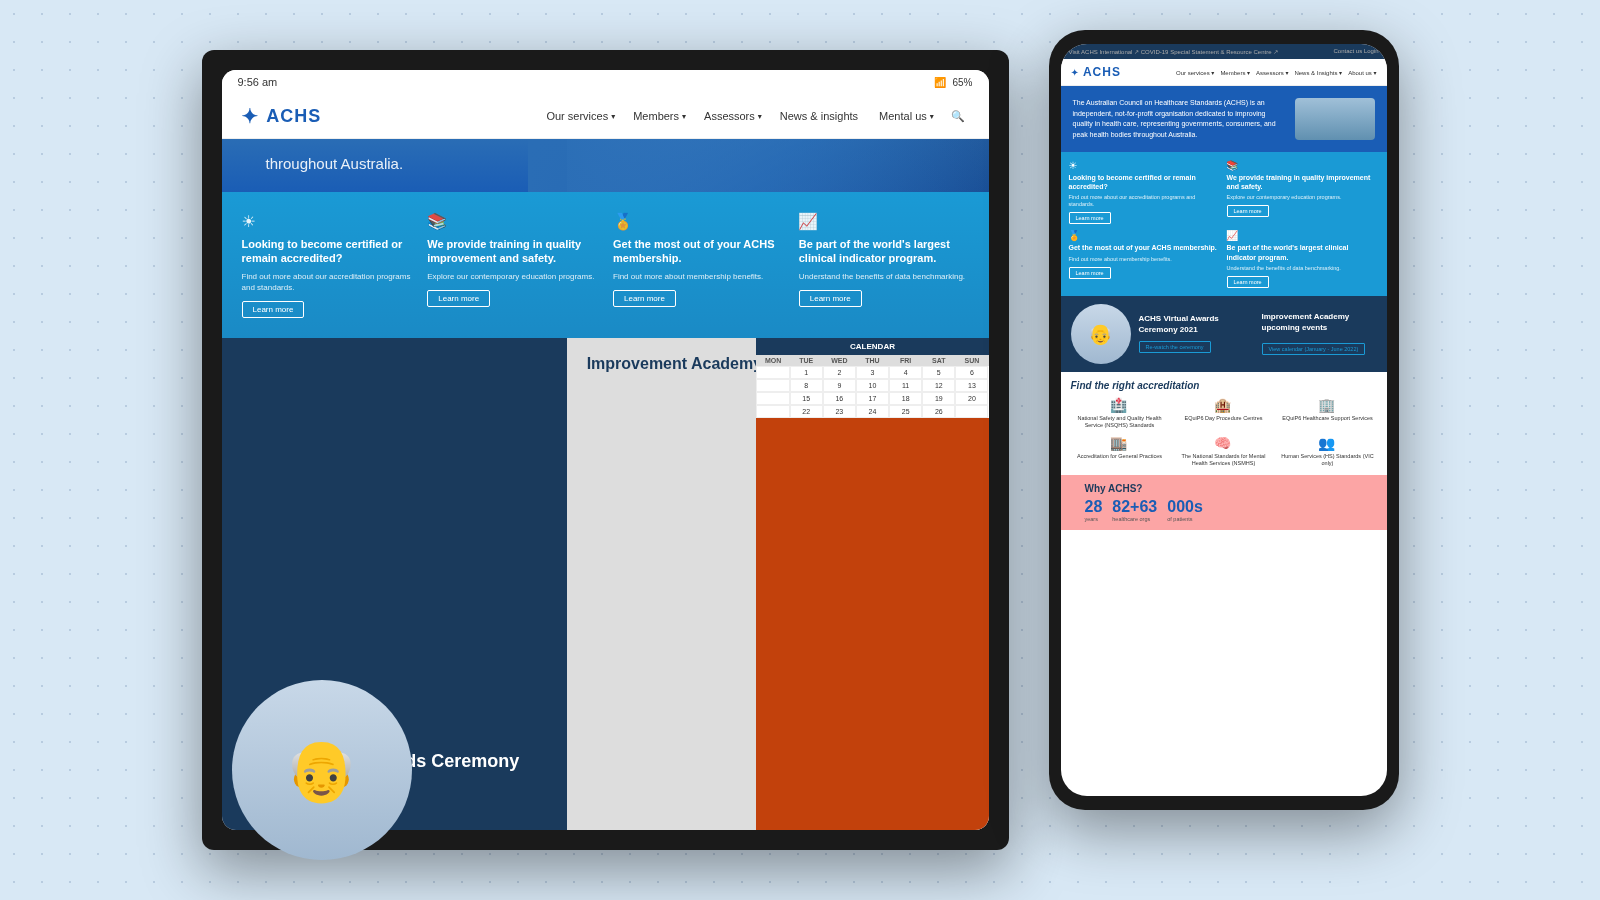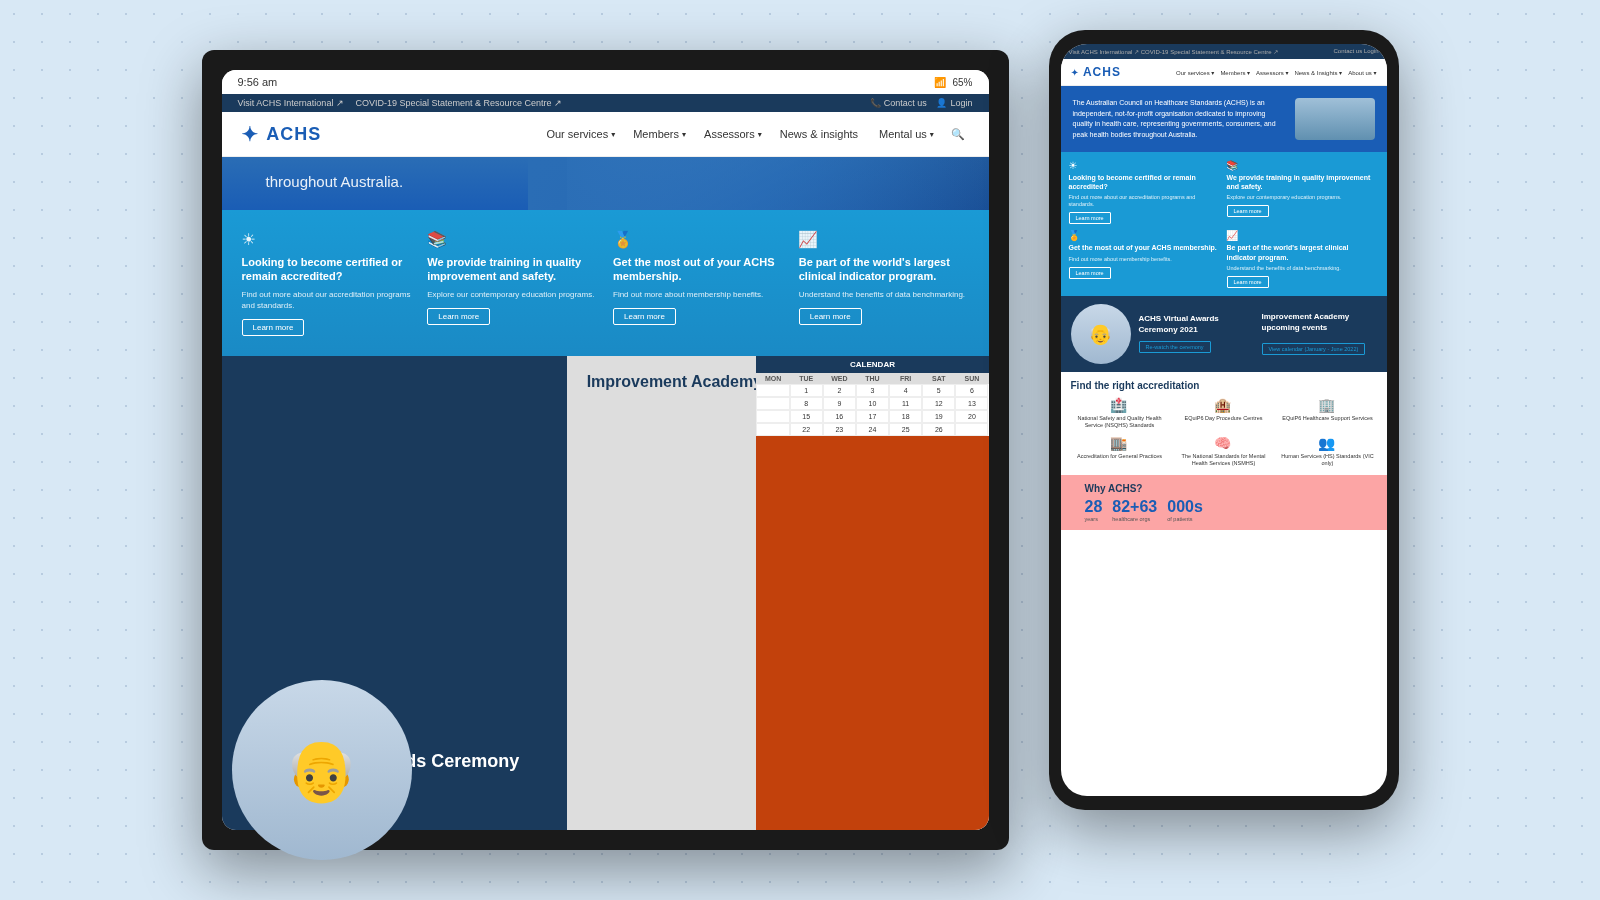--- a/index.html
+++ b/index.html
@@ -455,16 +455,6 @@
       </div>
     </div>
 
-    <div class="top-banner">
-      <div class="top-banner-left">
-        <a>Visit ACHS International ↗</a>
-        <a>COVID-19 Special Statement &amp; Resource Centre ↗</a>
-      </div>
-      <div class="top-banner-right">
-        <a>📞 <span>Contact us</span></a>
-        <a>👤 <span>Login</span></a>
-      </div>
-    </div>
 
     <div class="nav">
       <div class="nav-logo">

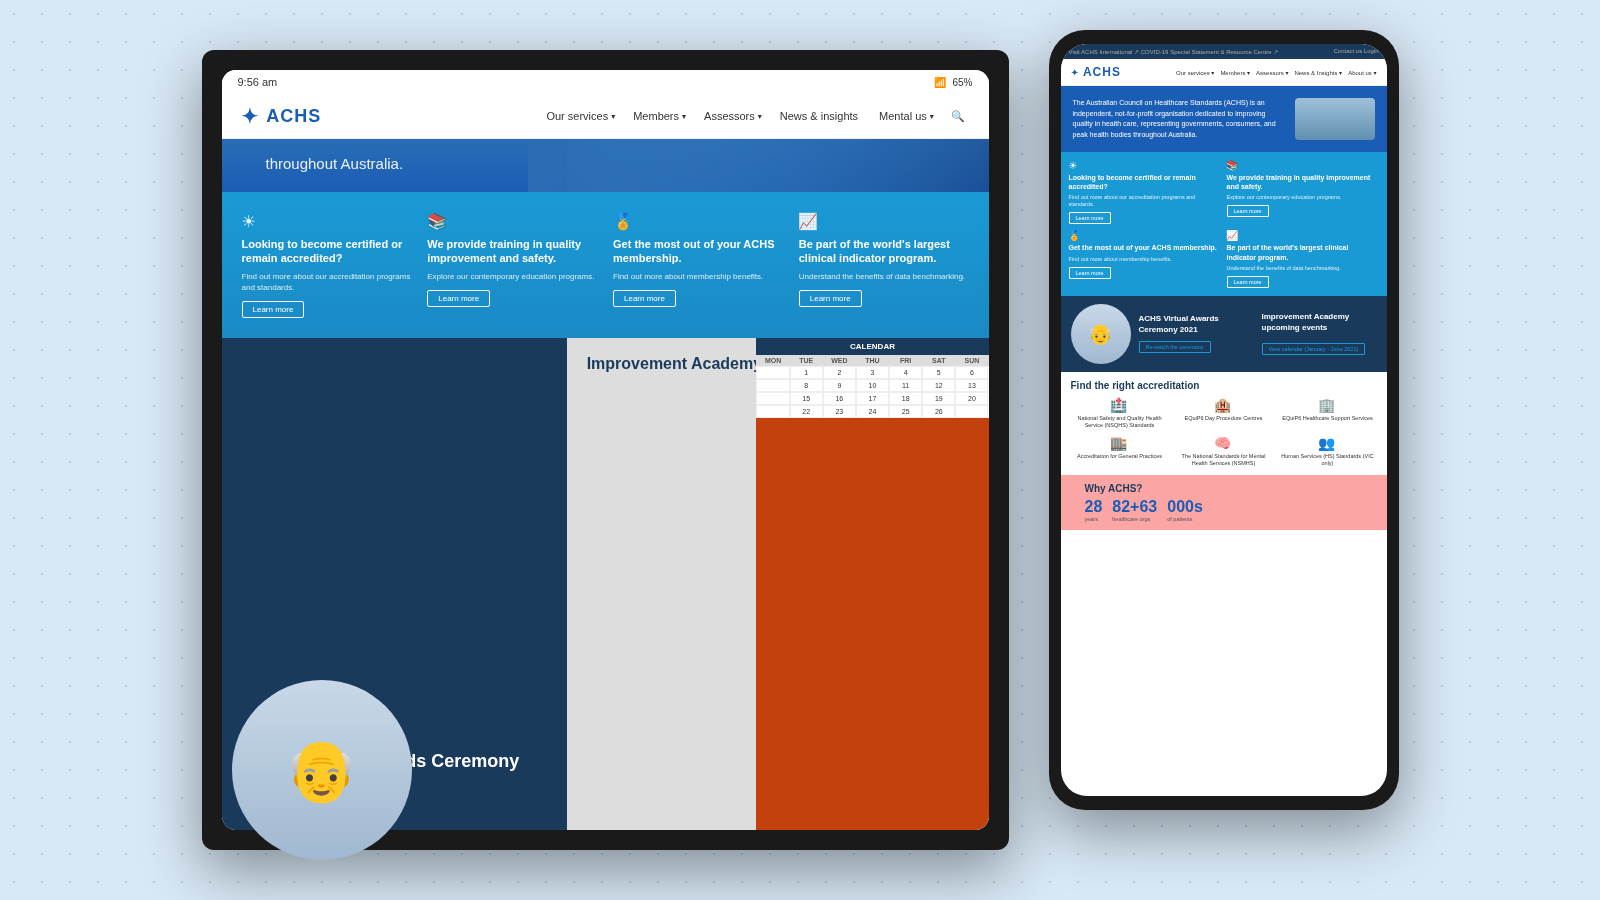--- a/index.html
+++ b/index.html
@@ -404,7 +404,7 @@
       padding: 8px 10px;
       flex-shrink: 0;
     }
-    .phone-acc-title { font-size: 10px; font-weight: bold; color: #1a3a5c; margin-bottom: 6px; }
+    .phone-acc-title { font-size: 10px; font-weight: bold; color: #1a3a5c; margin-bottom: 6px; font-style: italic; }
     .phone-acc-grid {
       display: grid;
       grid-template-columns: 1fr 1fr 1fr;

